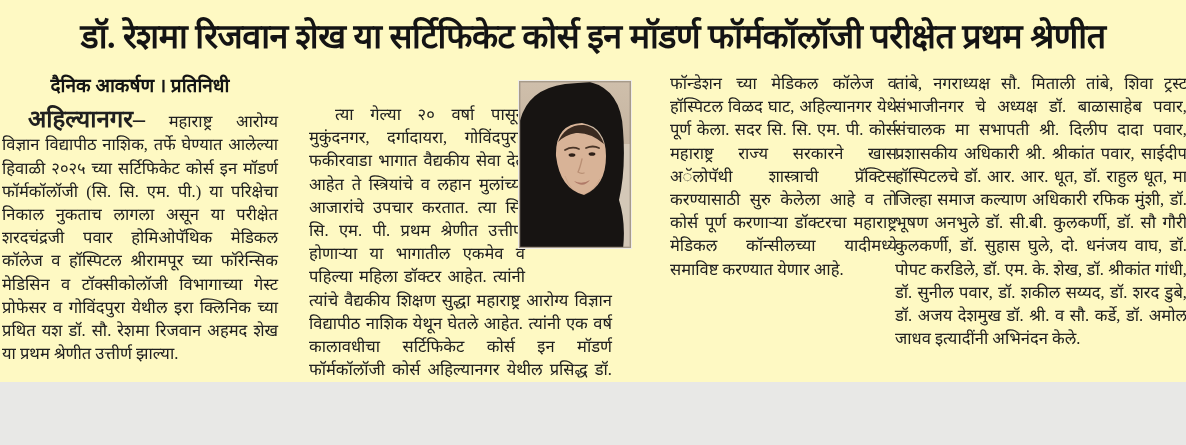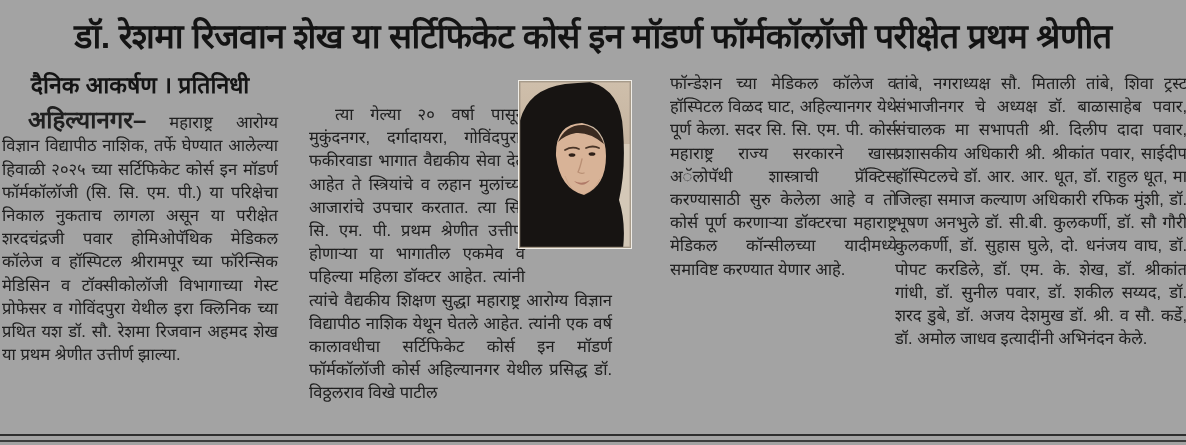--- a/index.html
+++ b/index.html
@@ -4,9 +4,9 @@
 <style>
   html,body { margin:0; padding:0; background:#e8e8e6; }
   .page {
-    position:relative; width:1186px; height:445px;
-    background:#a3a3a3; color:#1b1b1b; overflow:hidden;
-    font-family:Liberation Sans, sans-serif;
+    position:relative; width:1186px; height:382px;
+    background:#fef9c3; color:#1b1b1b; overflow:hidden;
+    font-family:Liberation Serif, serif;
   }
   .headline {
     position:absolute; top:6px; left:0; width:1186px; height:58px;

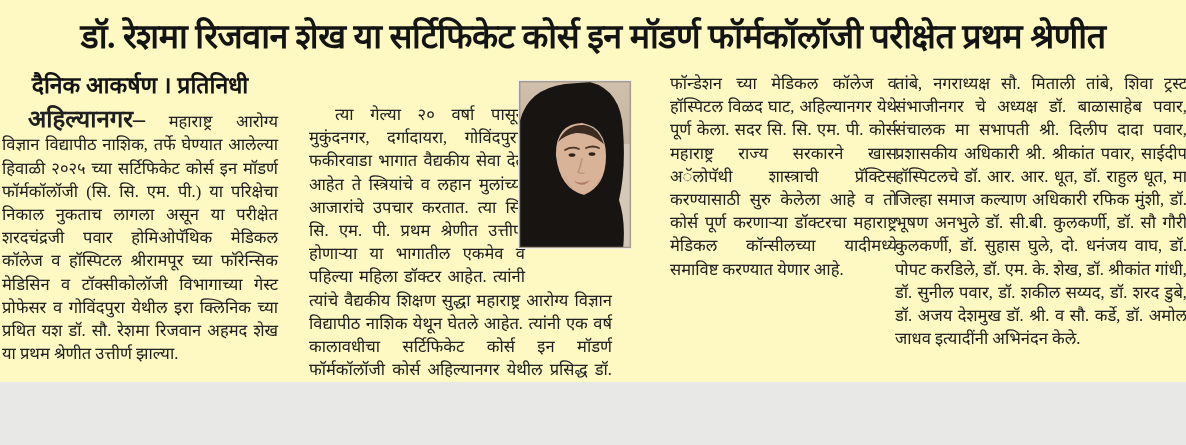--- a/index.html
+++ b/index.html
@@ -24,7 +24,7 @@
   .col-3 { left:617px; width:280px; }
   .col-4 { left:895px; width:292px; }
   .byline {
-    text-align:center; font-weight:700; font-size:23px;
+    text-align:center; font-weight:700; font-size:19px;
     margin:2px 0 11px 0; color:#141414;
   }
   .lead { font-weight:700; font-size:24px; }

